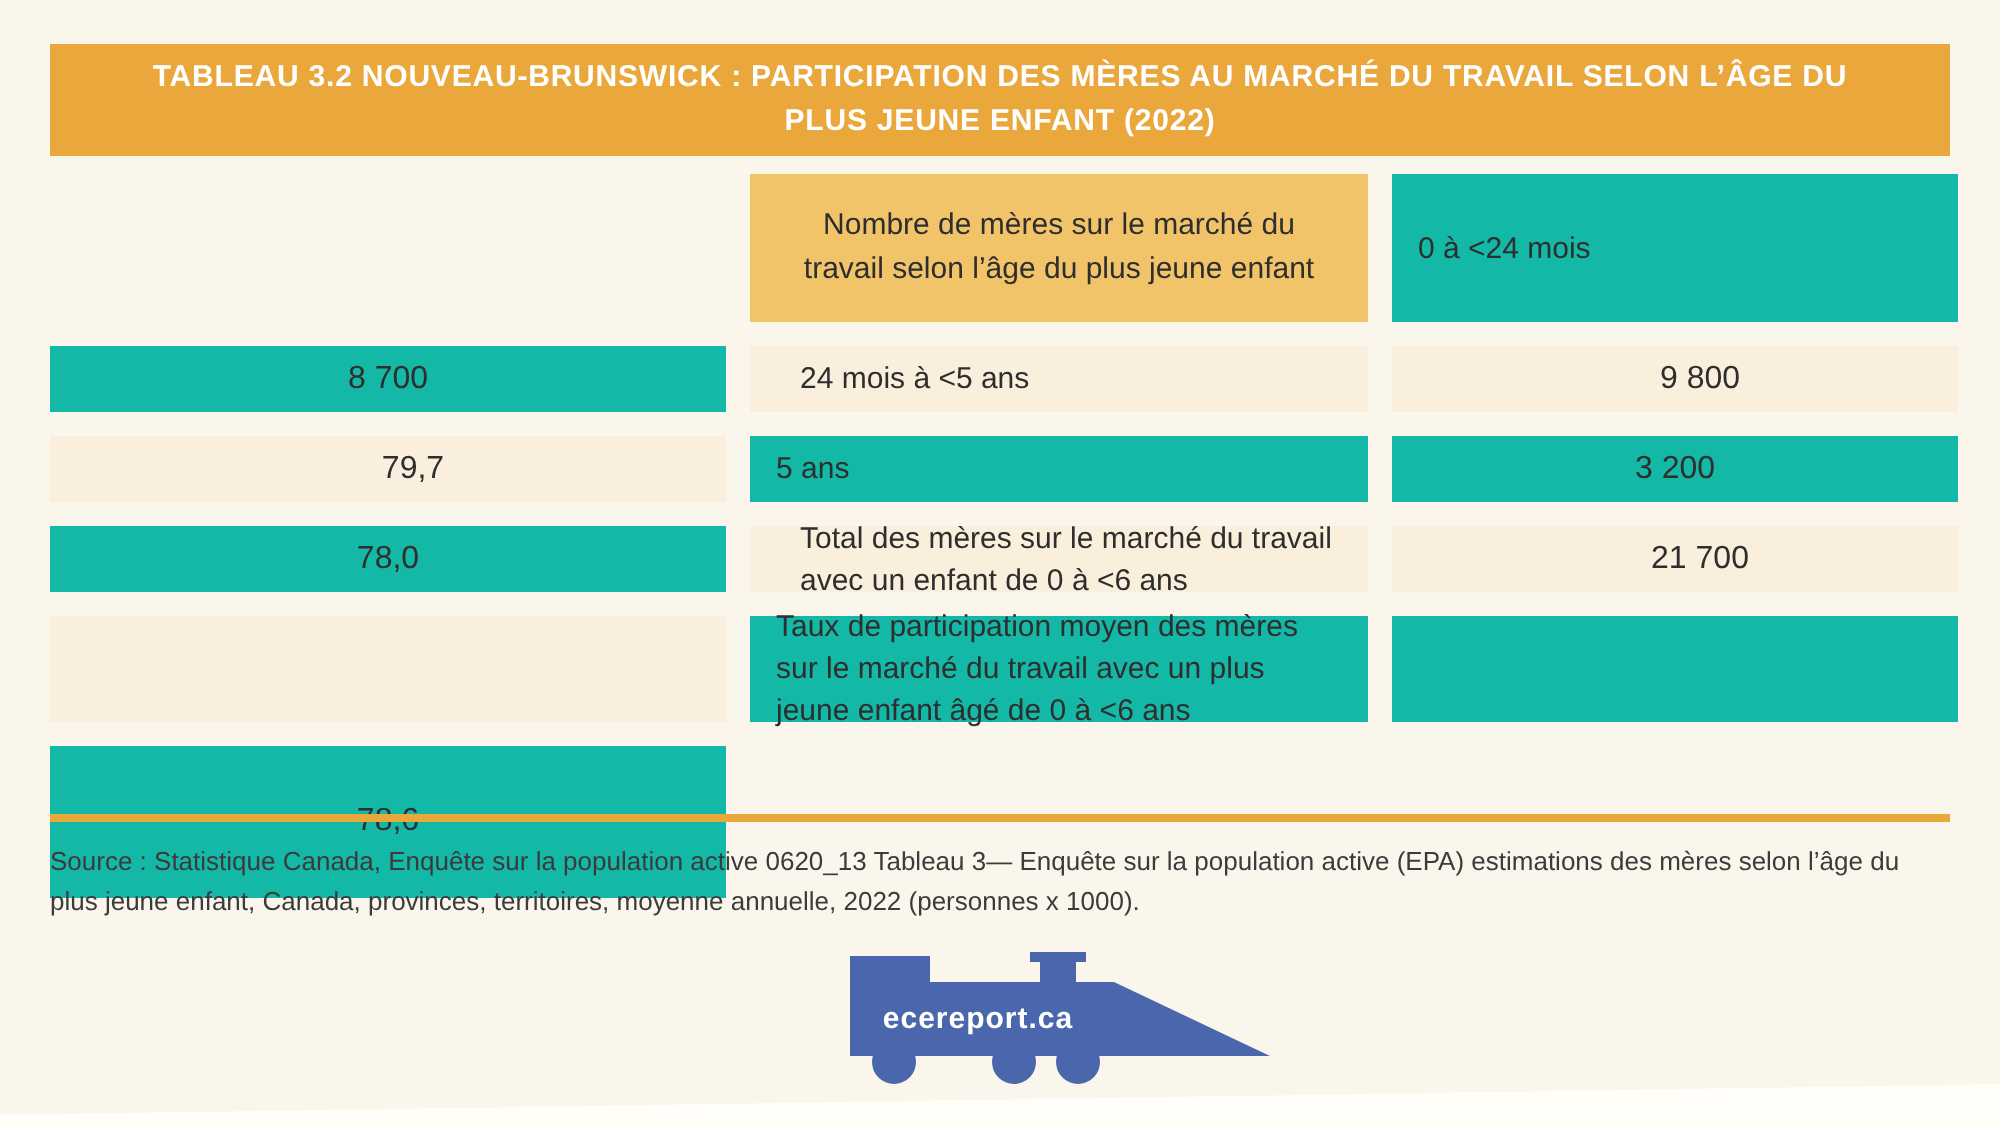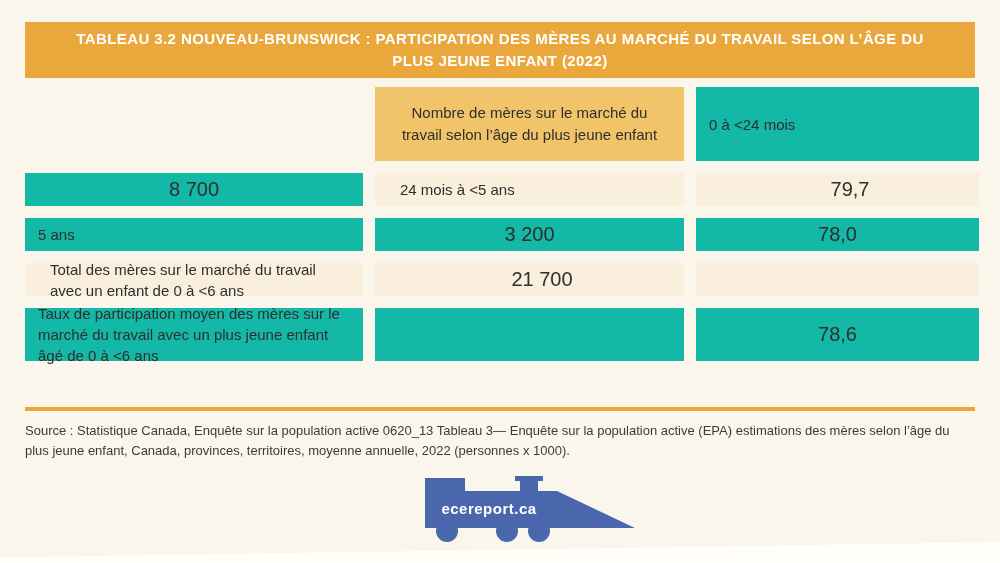--- a/index.html
+++ b/index.html
@@ -49,7 +49,7 @@
   }
   .val-cell {
     display:flex; align-items:center; justify-content:center;
-    font-size:20px;
+    font-size:16px;
   }
   .row-light { background:#14b8a6; }
   .row-dark  { background:#FAEFDC;padding-left:25px; }

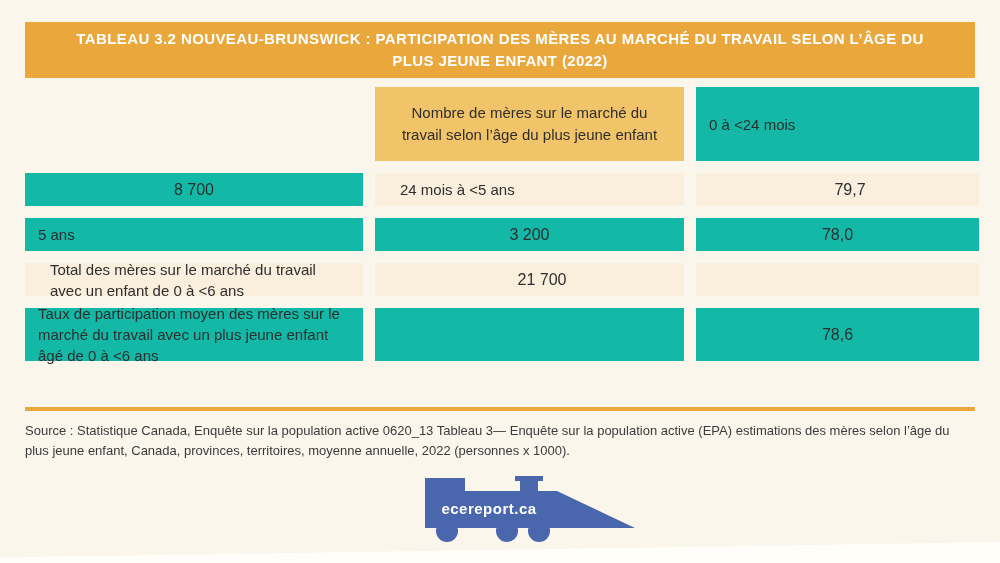--- a/index.html
+++ b/index.html
@@ -87,6 +87,7 @@
     <div class="val-cell row-light">8 700</div>
 
     <div class="lbl-cell row-dark">24 mois à &lt;5 ans</div>
+    <div class="val-cell row-dark">9 800</div>
     <div class="val-cell row-dark">79,7</div>
 
     <div class="lbl-cell row-light">5 ans</div>

